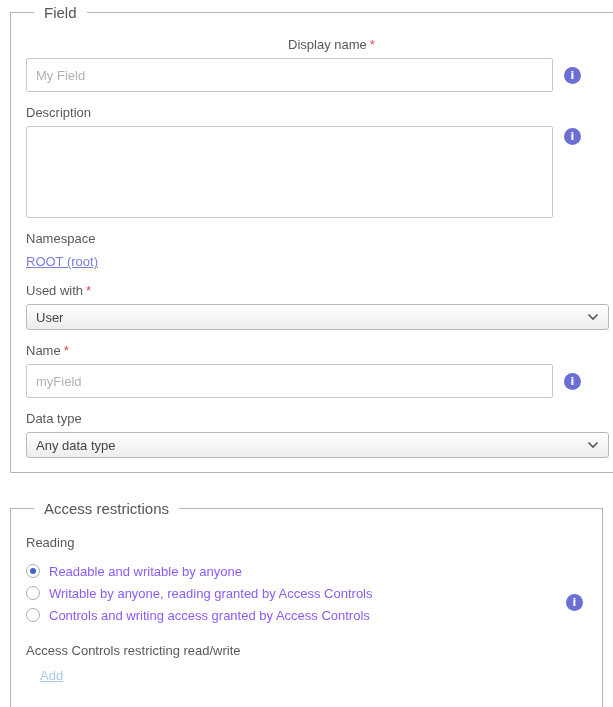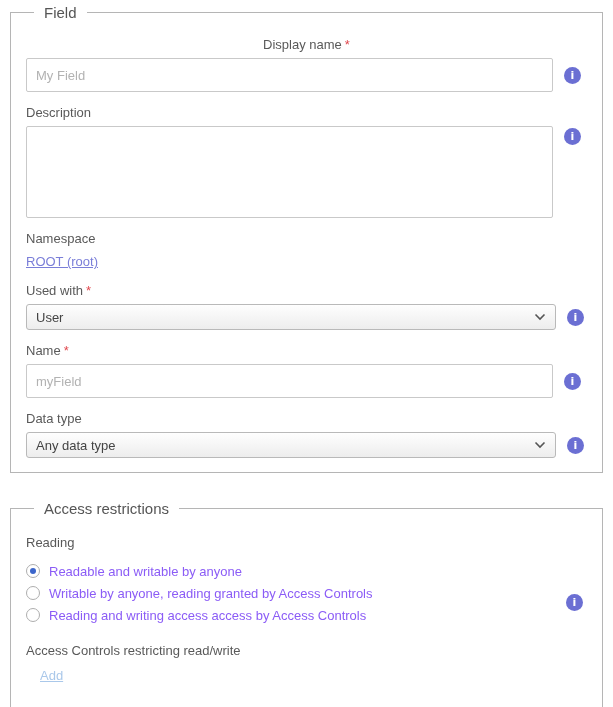--- a/index.html
+++ b/index.html
@@ -46,7 +46,7 @@
     outline:none; background:#ffffff;
   }
   .select-box {
-    width:530px; height:26px;
+    width:583px; height:26px;
     border:1px solid #b9b9b9; border-radius:3px;
     background:linear-gradient(#fefefe,#ededed);
     display:flex; align-items:center;

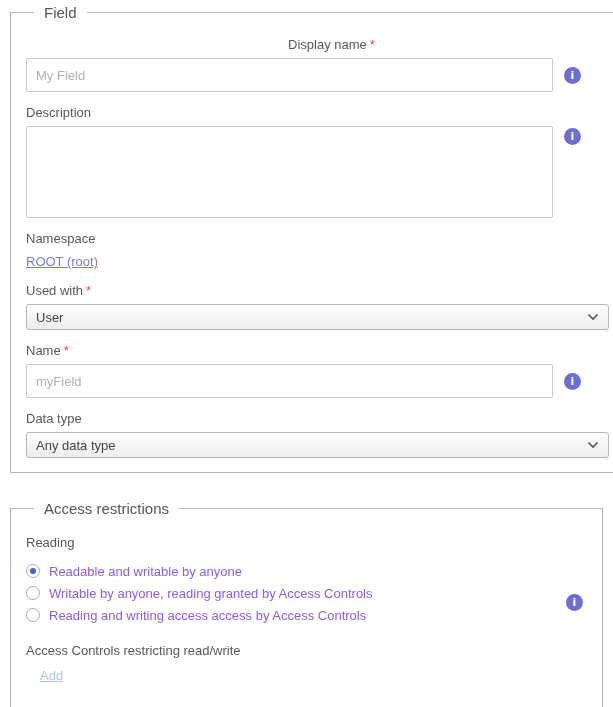--- a/index.html
+++ b/index.html
@@ -161,7 +161,7 @@
     </div>
     <div class="radio-row">
       <span class="radio"></span>
-      <span class="radio-label">Reading and writing access access by Access Controls</span>
+      <span class="radio-label">Controls and writing access granted by Access Controls</span>
     </div>
     <span class="info-badge">i</span>
   </div>

